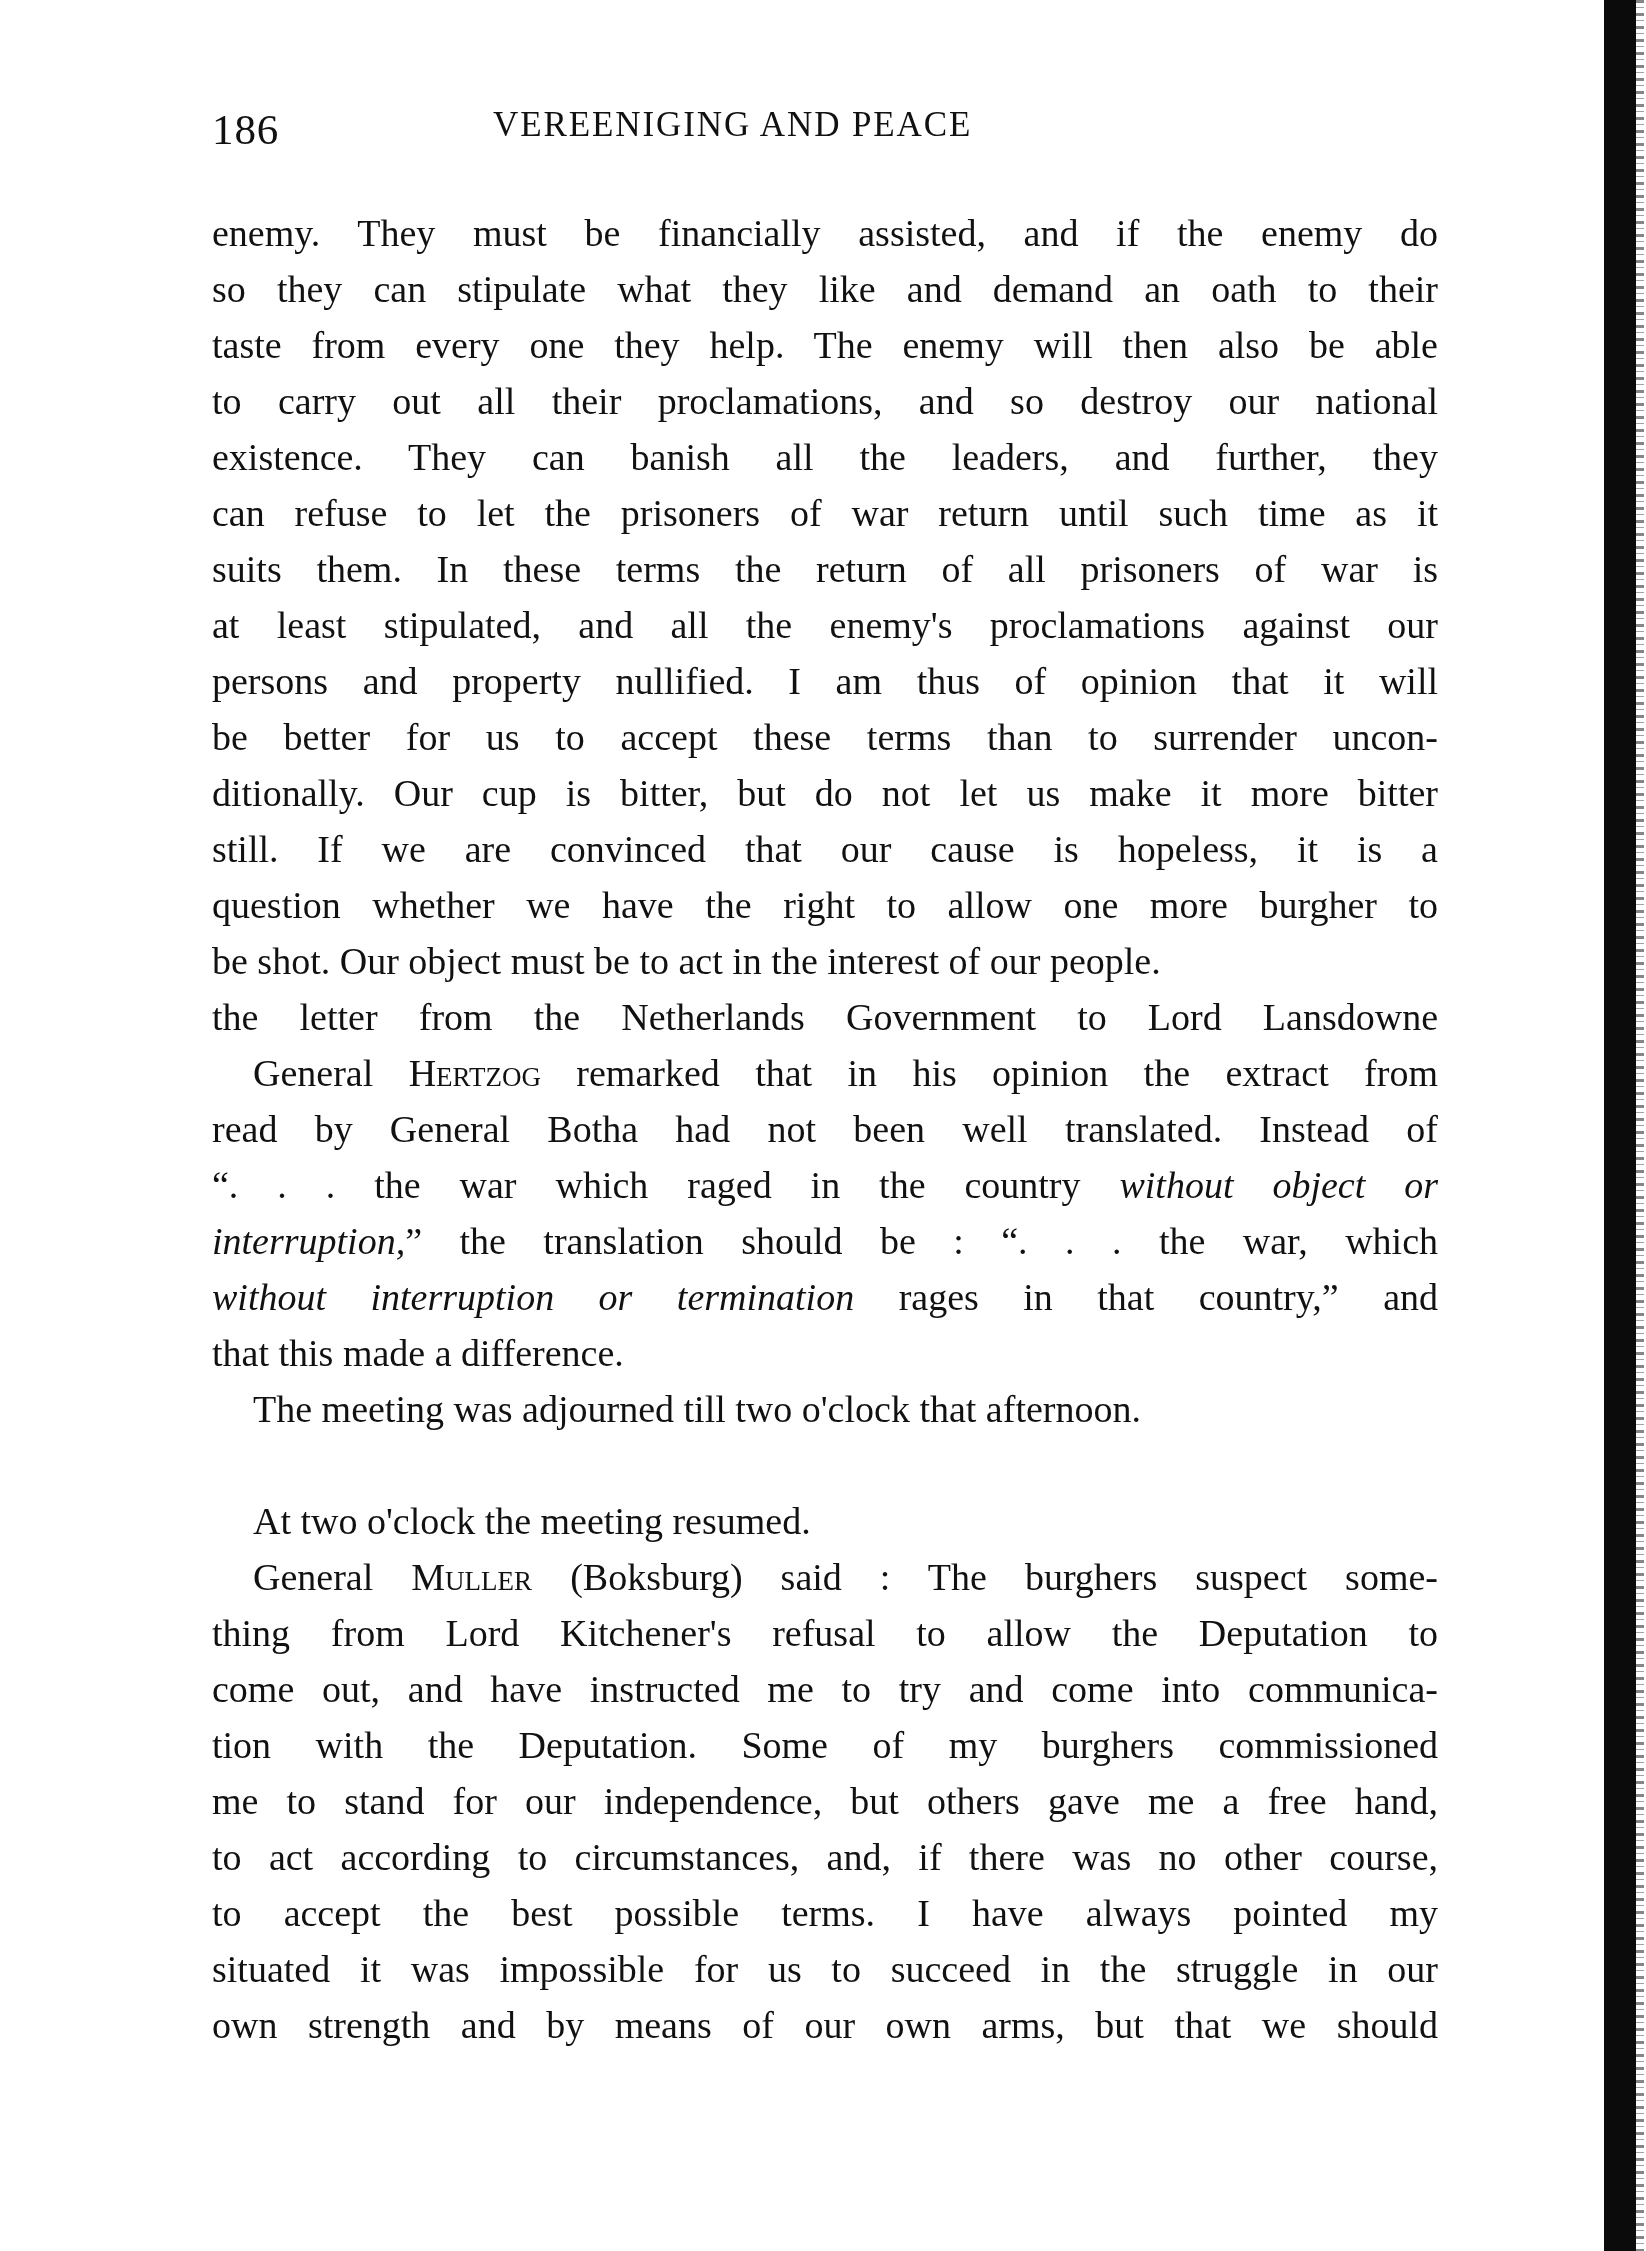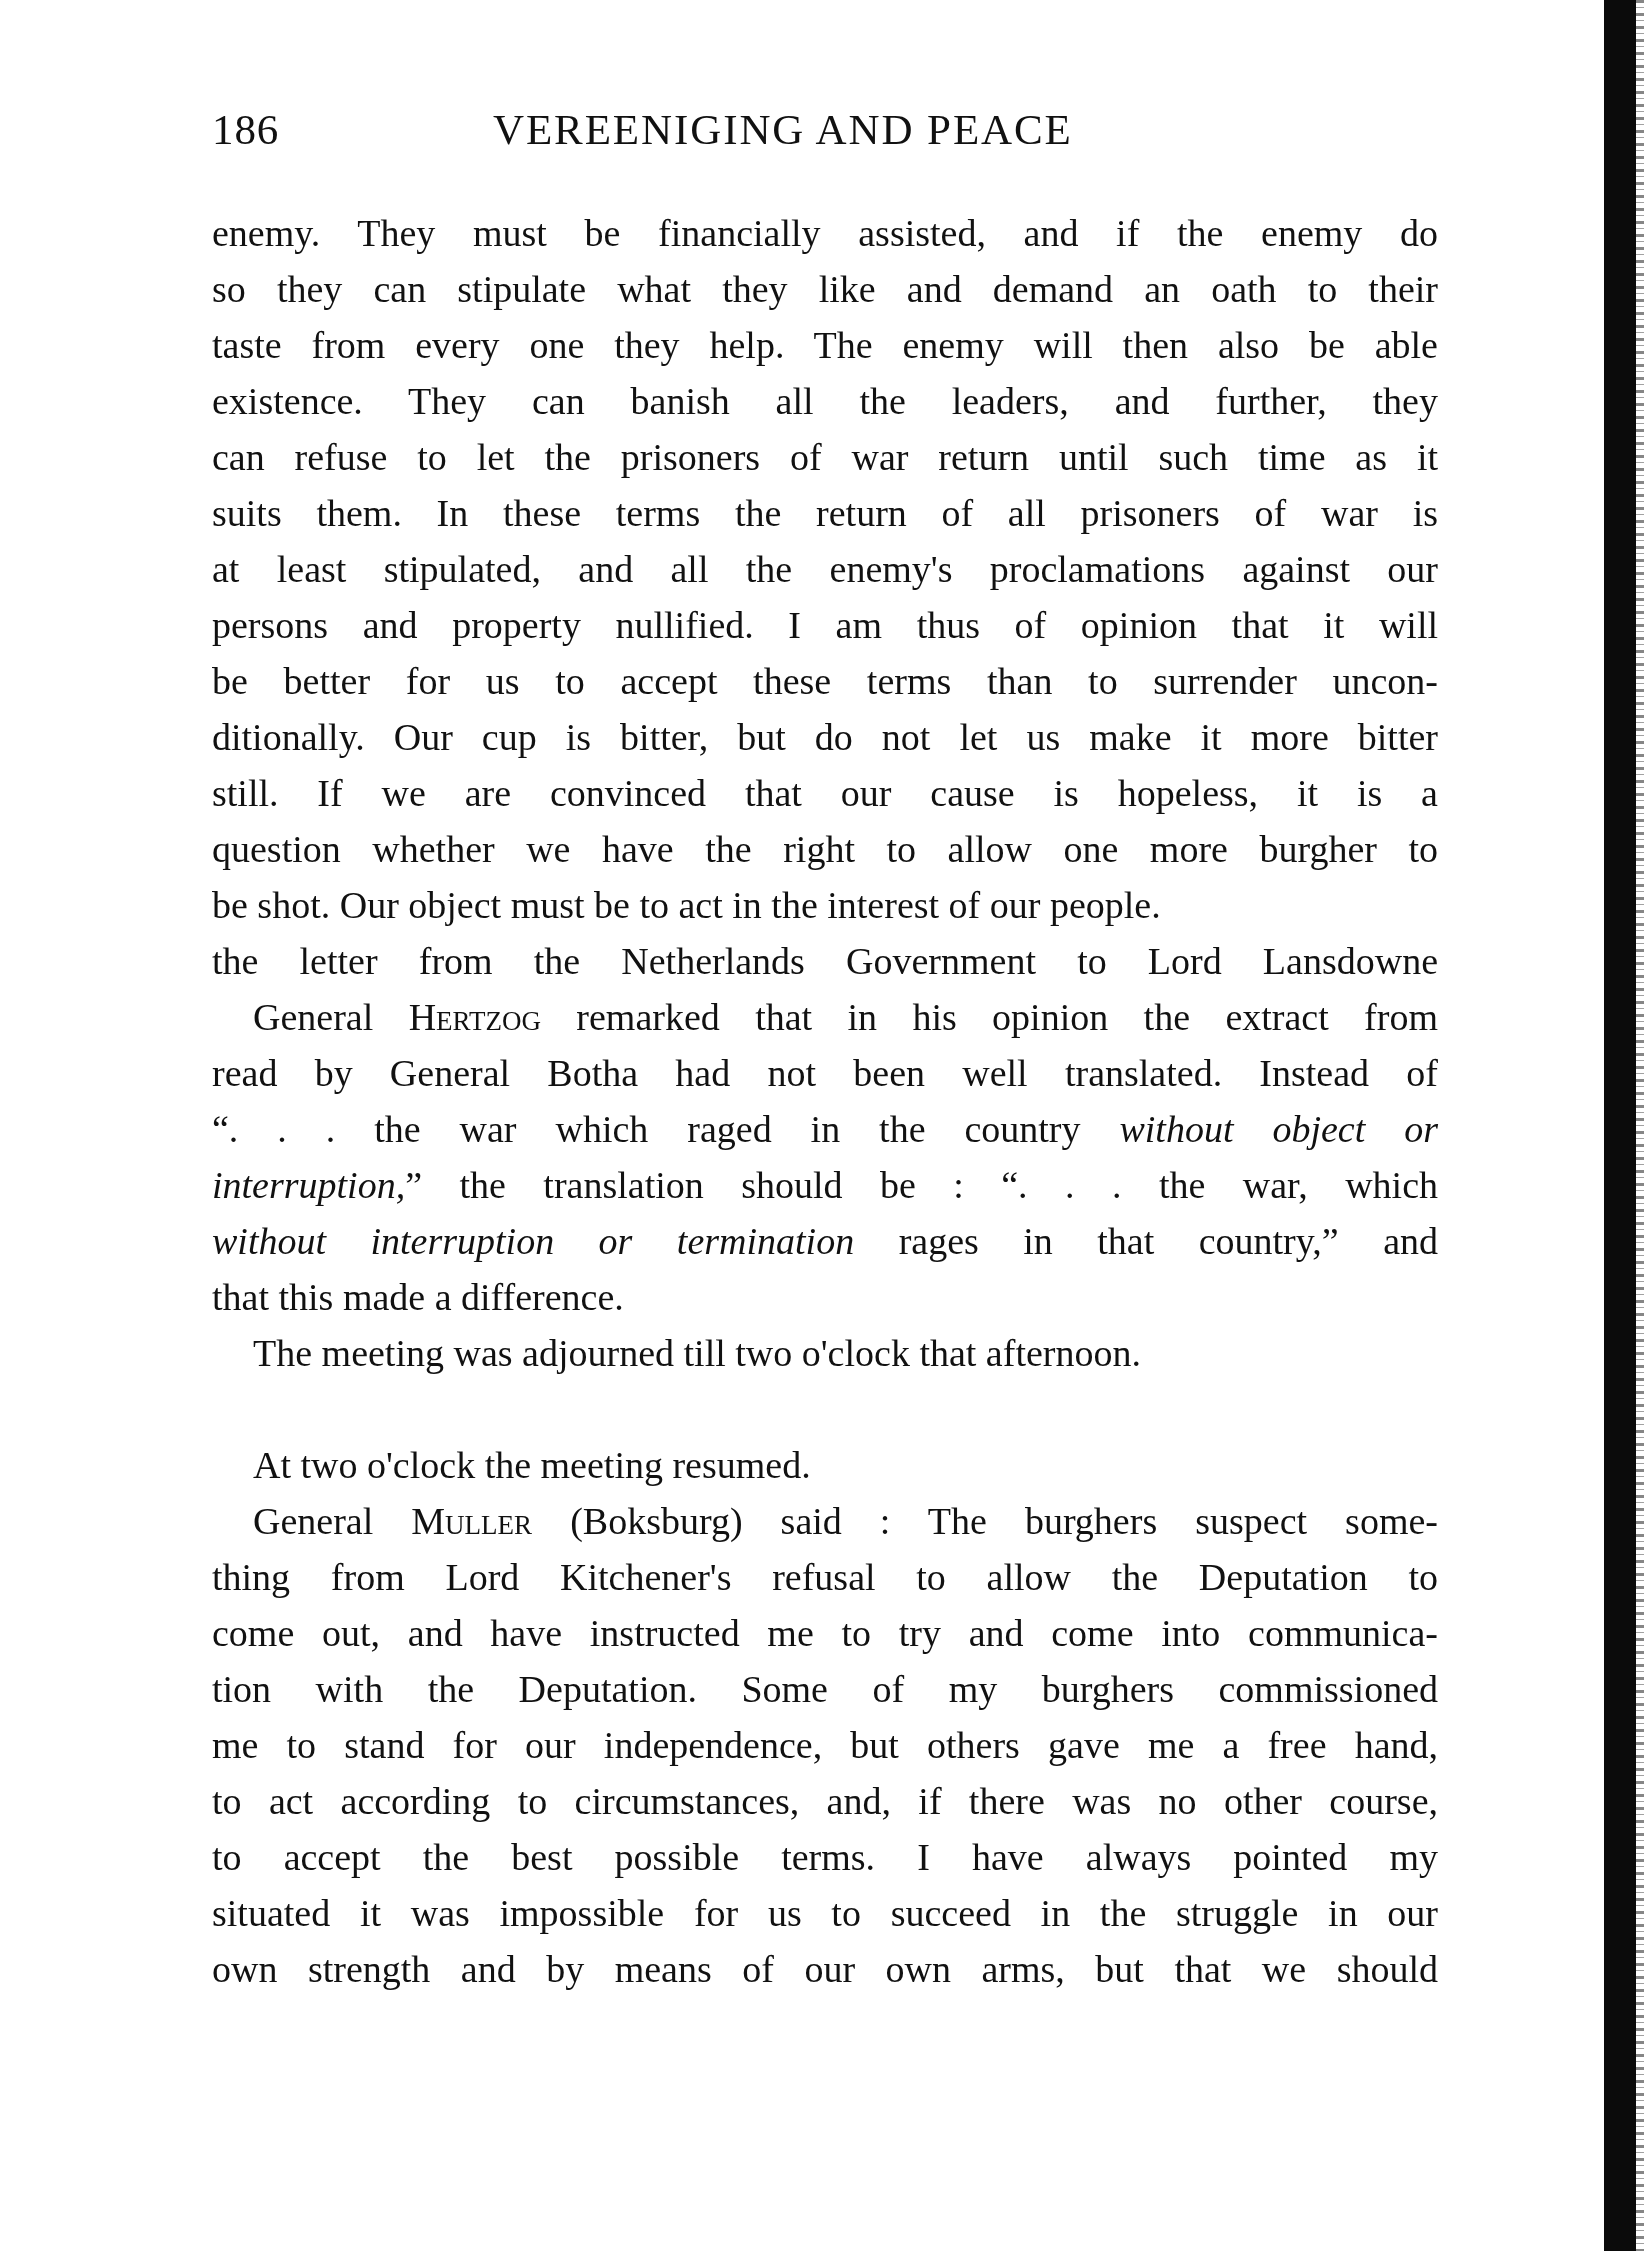--- a/index.html
+++ b/index.html
@@ -11,7 +11,7 @@
     background:repeating-linear-gradient(180deg,#222 0 2.8px,#fff 2.8px 6.6px,#555 6.6px 8.5px,#fff 8.5px 13px); opacity:.55; }
   .running-head { position:absolute; top:105px; left:212px; width:1224px; height:56px; }
   .folio { position:absolute; left:0; top:0; font-size:43px; letter-spacing:0.9px; }
-  .head-title { position:absolute; left:281px; top:0; font-size:43px; letter-spacing:1.9px; }
+  .head-title { position:absolute; left:281px; top:0; font-size:35px; letter-spacing:1.9px; }
   .body { position:absolute; left:212px; top:205px; width:1226px; font-size:38px; line-height:56px; }
   .line { display:block; white-space:nowrap; text-align:justify; text-align-last:justify; height:56px; }
   .line.last { text-align-last:left; }

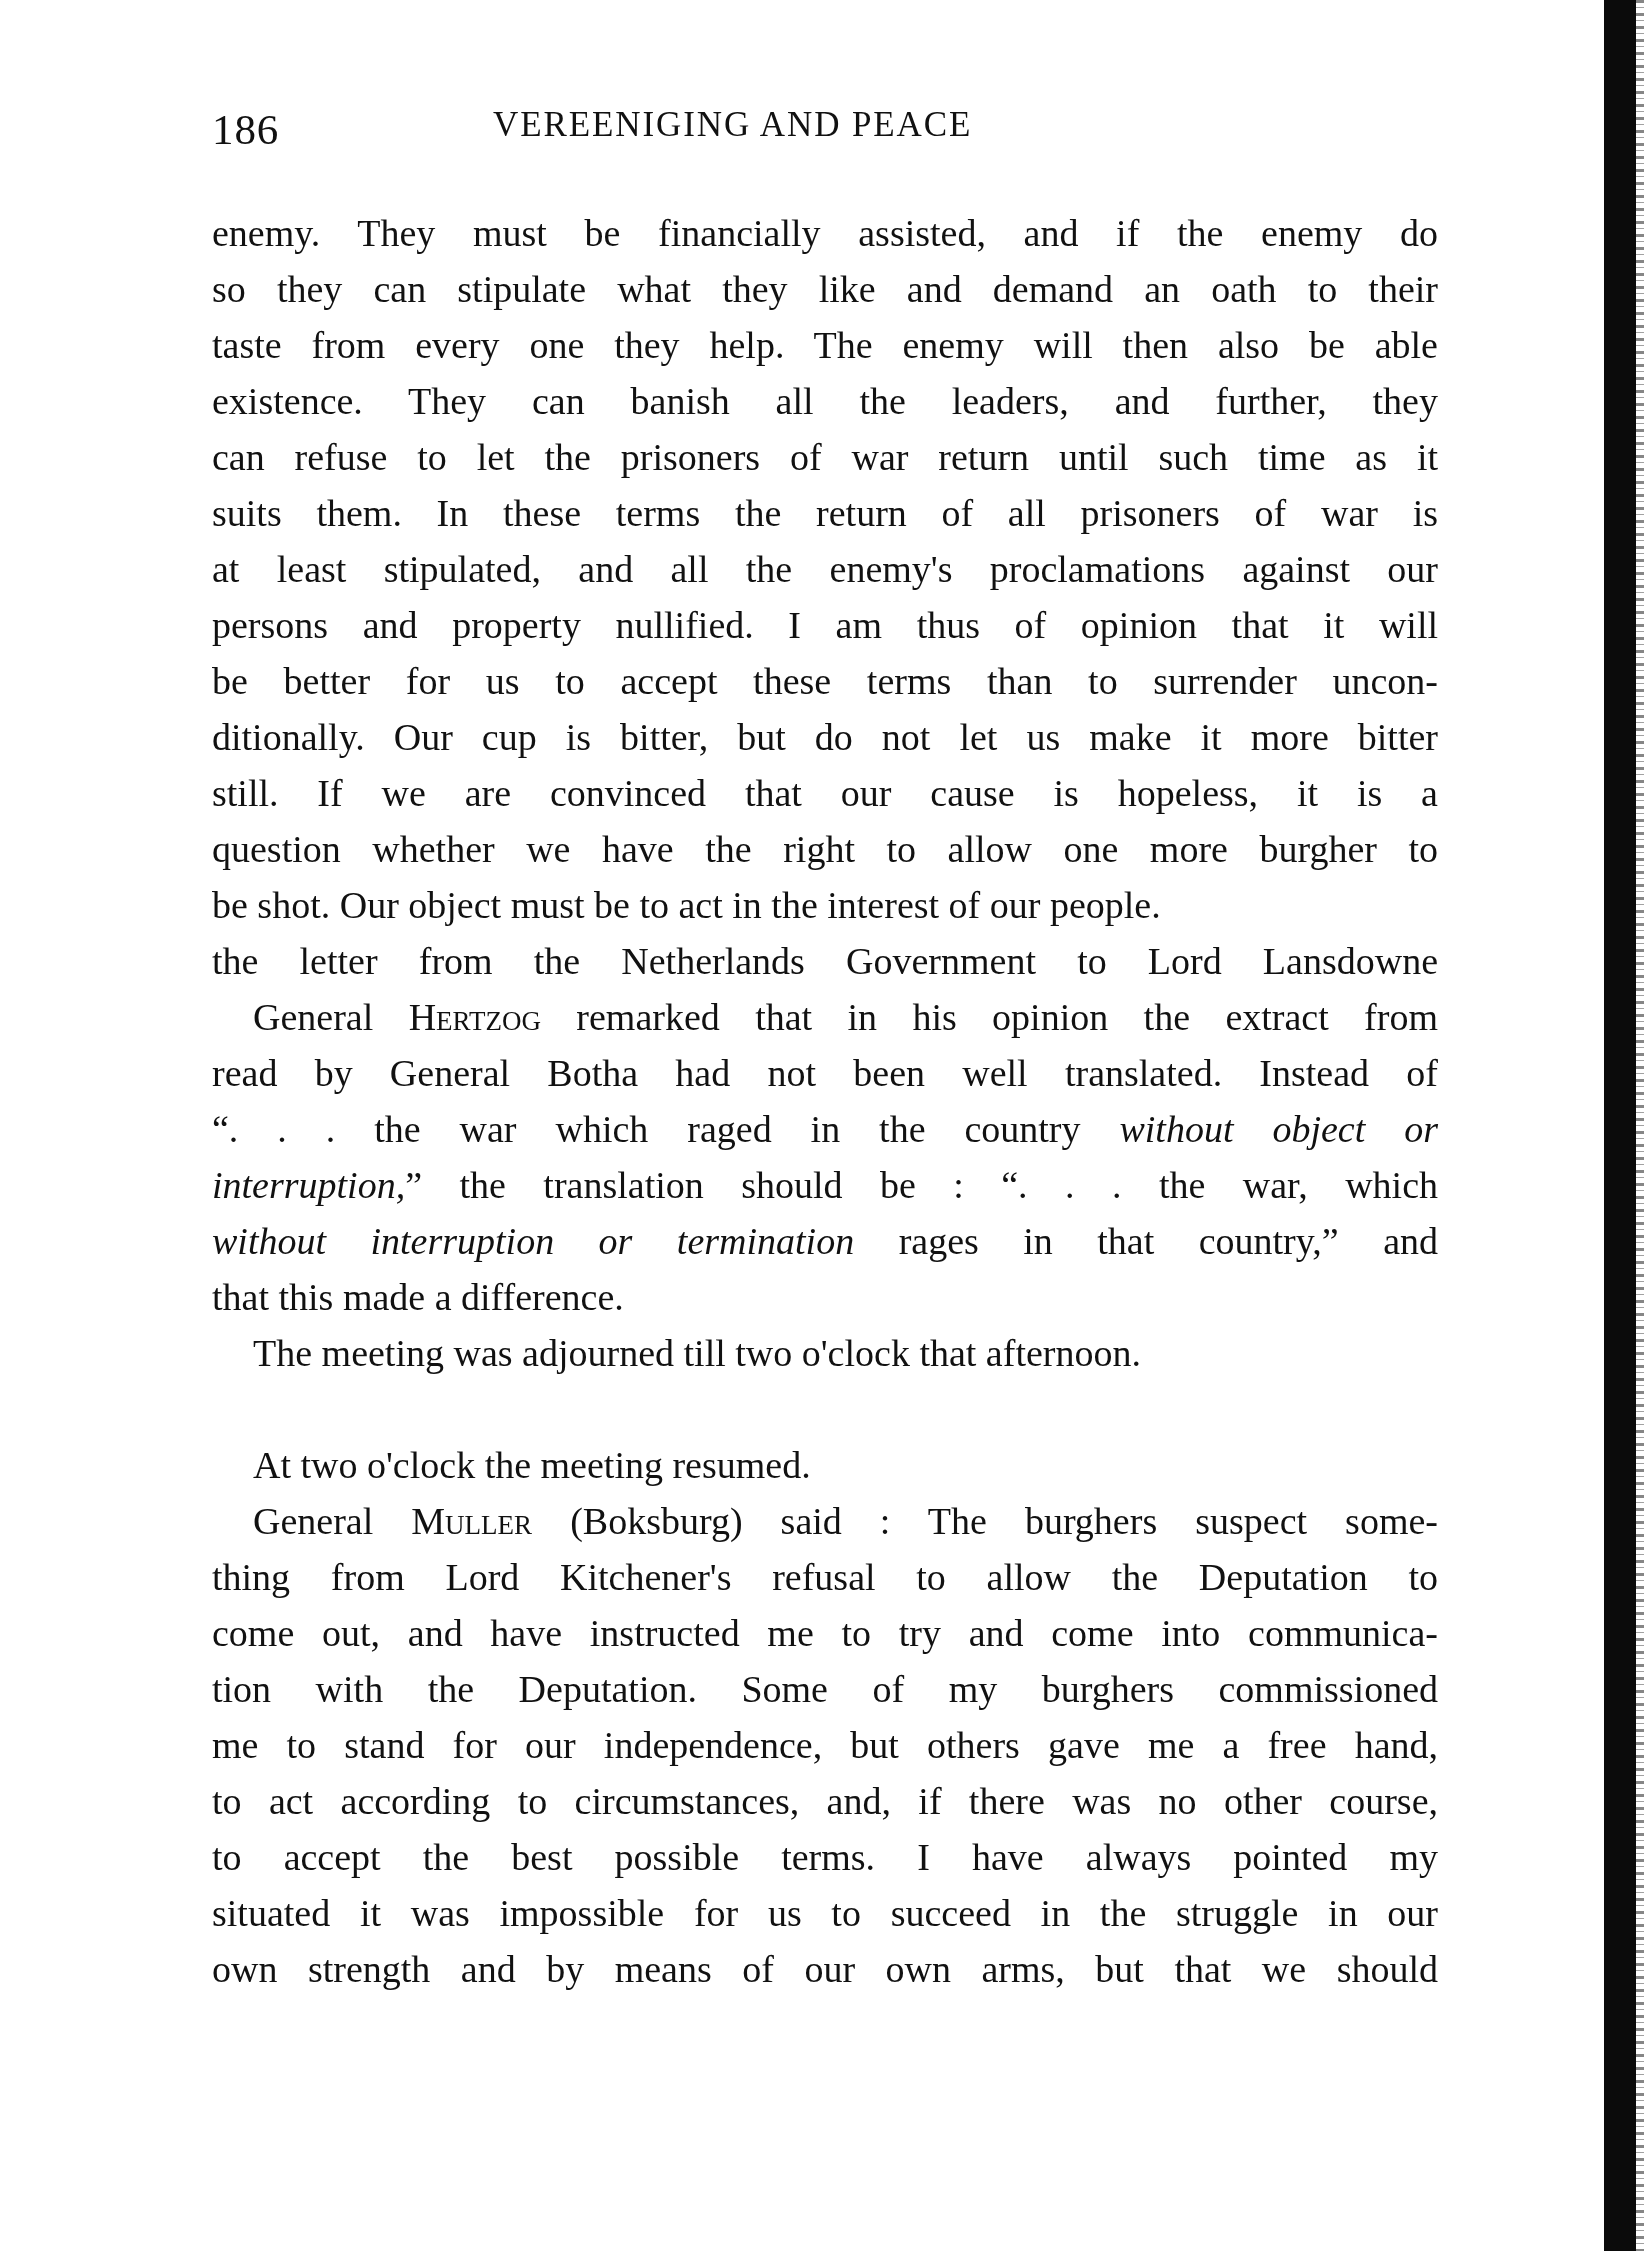--- a/index.html
+++ b/index.html
@@ -36,6 +36,7 @@
       <span class="line">enemy.  They must be financially assisted, and if the enemy do</span>
       <span class="line">so they can stipulate what they like and demand an oath to their</span>
       <span class="line">taste from every one they help.  The enemy will then also be able</span>
+      <span class="line">to carry out all their proclamations, and so destroy our national</span>
       <span class="line">existence.  They can banish all the leaders, and further, they</span>
       <span class="line">can refuse to let the prisoners of war return until such time as it</span>
       <span class="line">suits them.  In these terms the return of all prisoners of war is</span>

